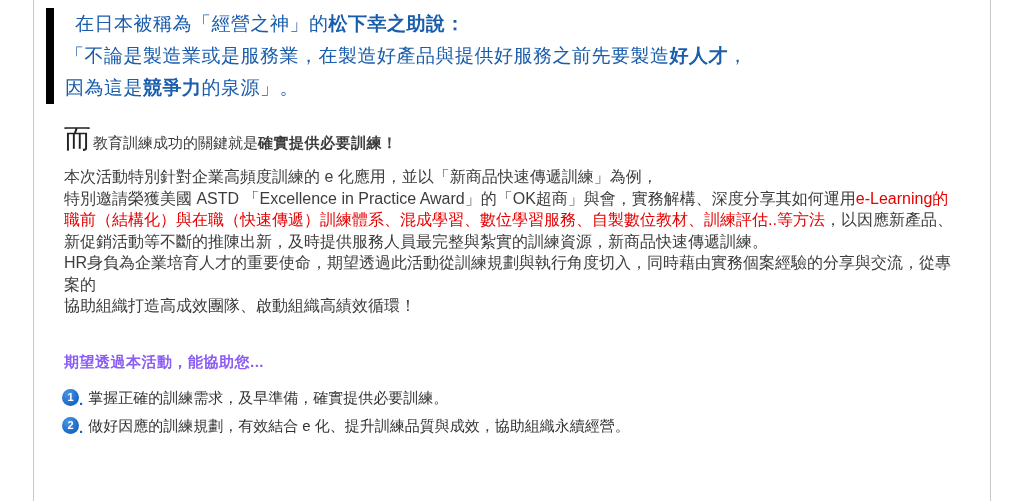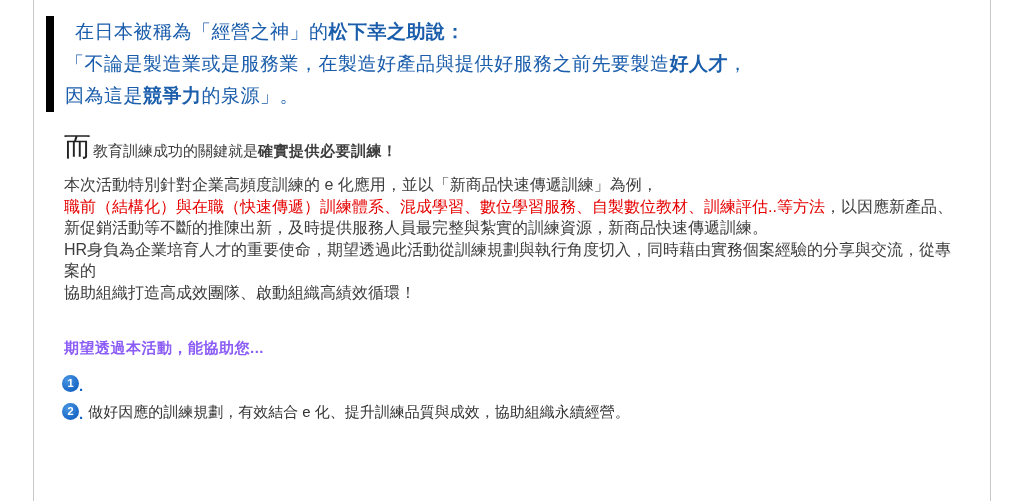--- a/index.html
+++ b/index.html
@@ -17,7 +17,7 @@
     background: #ffffff;
     border-left: 1px solid #c9c9c9;
     border-right: 1px solid #c9c9c9;
-    padding-top: 16px;
+    padding-top: 8px;
   }
 
   

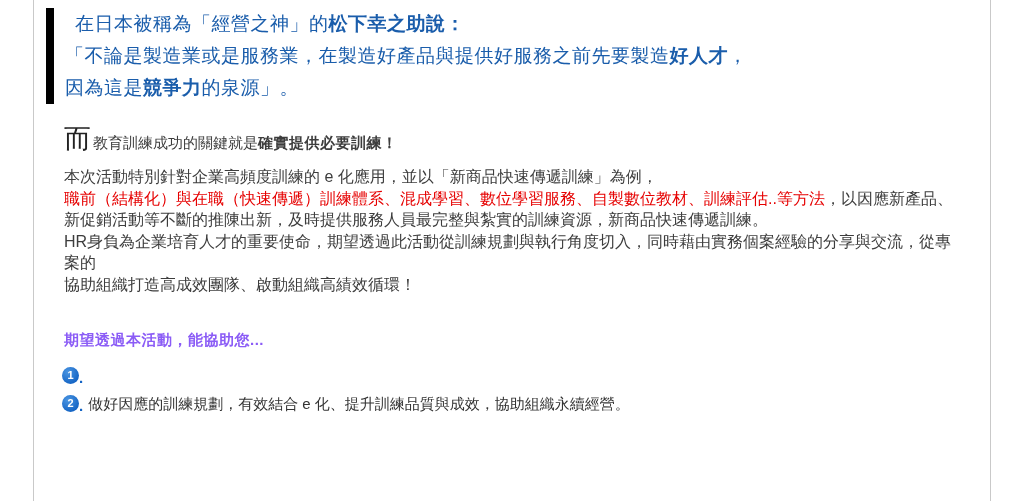--- a/index.html
+++ b/index.html
@@ -112,6 +112,9 @@
   <div class="para para1">
     <div>本次活動特別針對企業高頻度訓練的 e 化應用，並以「新商品快速傳遞訓練」為例，</div>
     <div>
+      <span>特別邀請榮獲美國 ASTD 「Excellence in Practice Award」的「OK超商」與會，實務解構、深度分享其如何運用</span><span class="red">e-Learning的</span>
+    </div>
+    <div>
       <span class="red">職前（結構化）與在職（快速傳遞）訓練體系、混成學習、數位學習服務、自製數位教材、訓練評估..等方法</span><span>，以因應新產品、</span>
     </div>
     <div>新促銷活動等不斷的推陳出新，及時提供服務人員最完整與紮實的訓練資源，新商品快速傳遞訓練。</div>

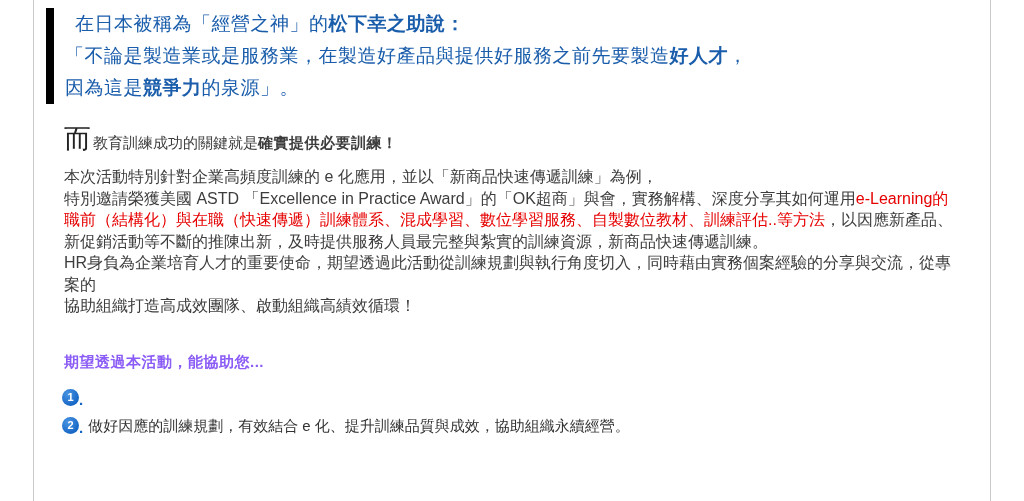--- a/index.html
+++ b/index.html
@@ -130,6 +130,7 @@
     <div class="benefit-item">
       <span class="num-circle">1</span>
         <span class="num-dot">.</span>
+        <span>掌握正確的訓練需求，及早準備，確實提供必要訓練。</span>
     </div>
     <div class="benefit-item">
       <span class="num-circle">2</span>

